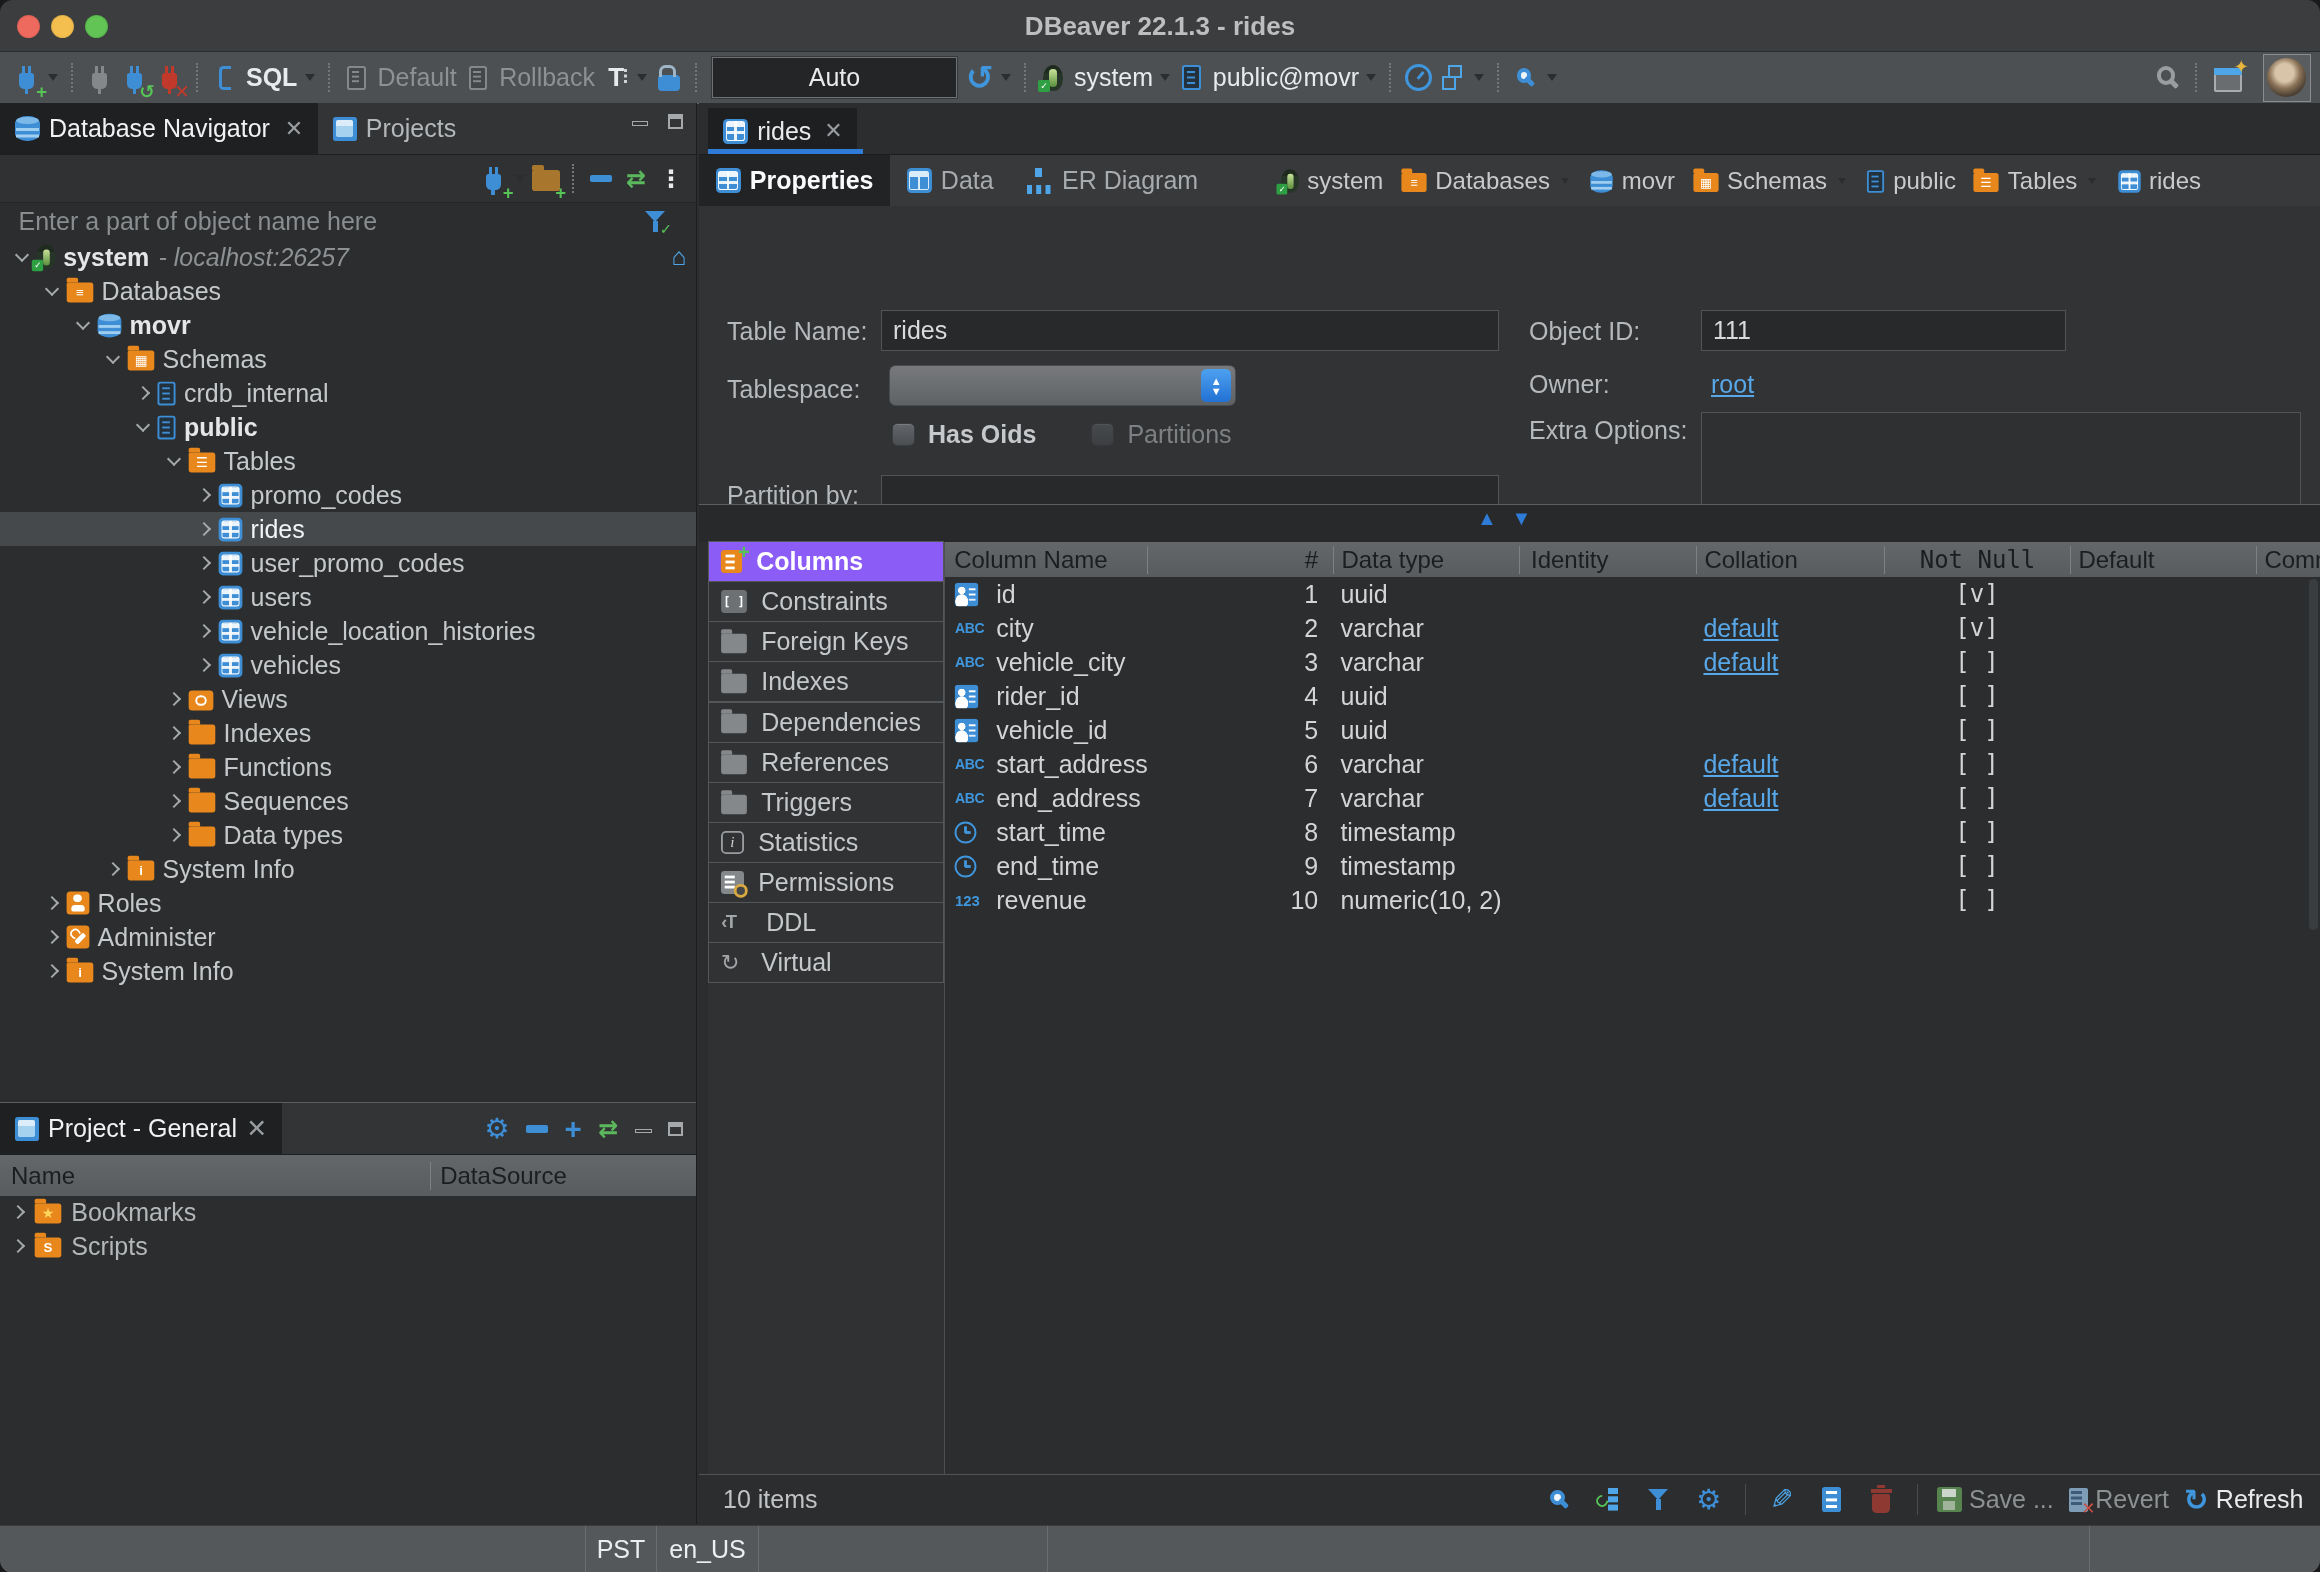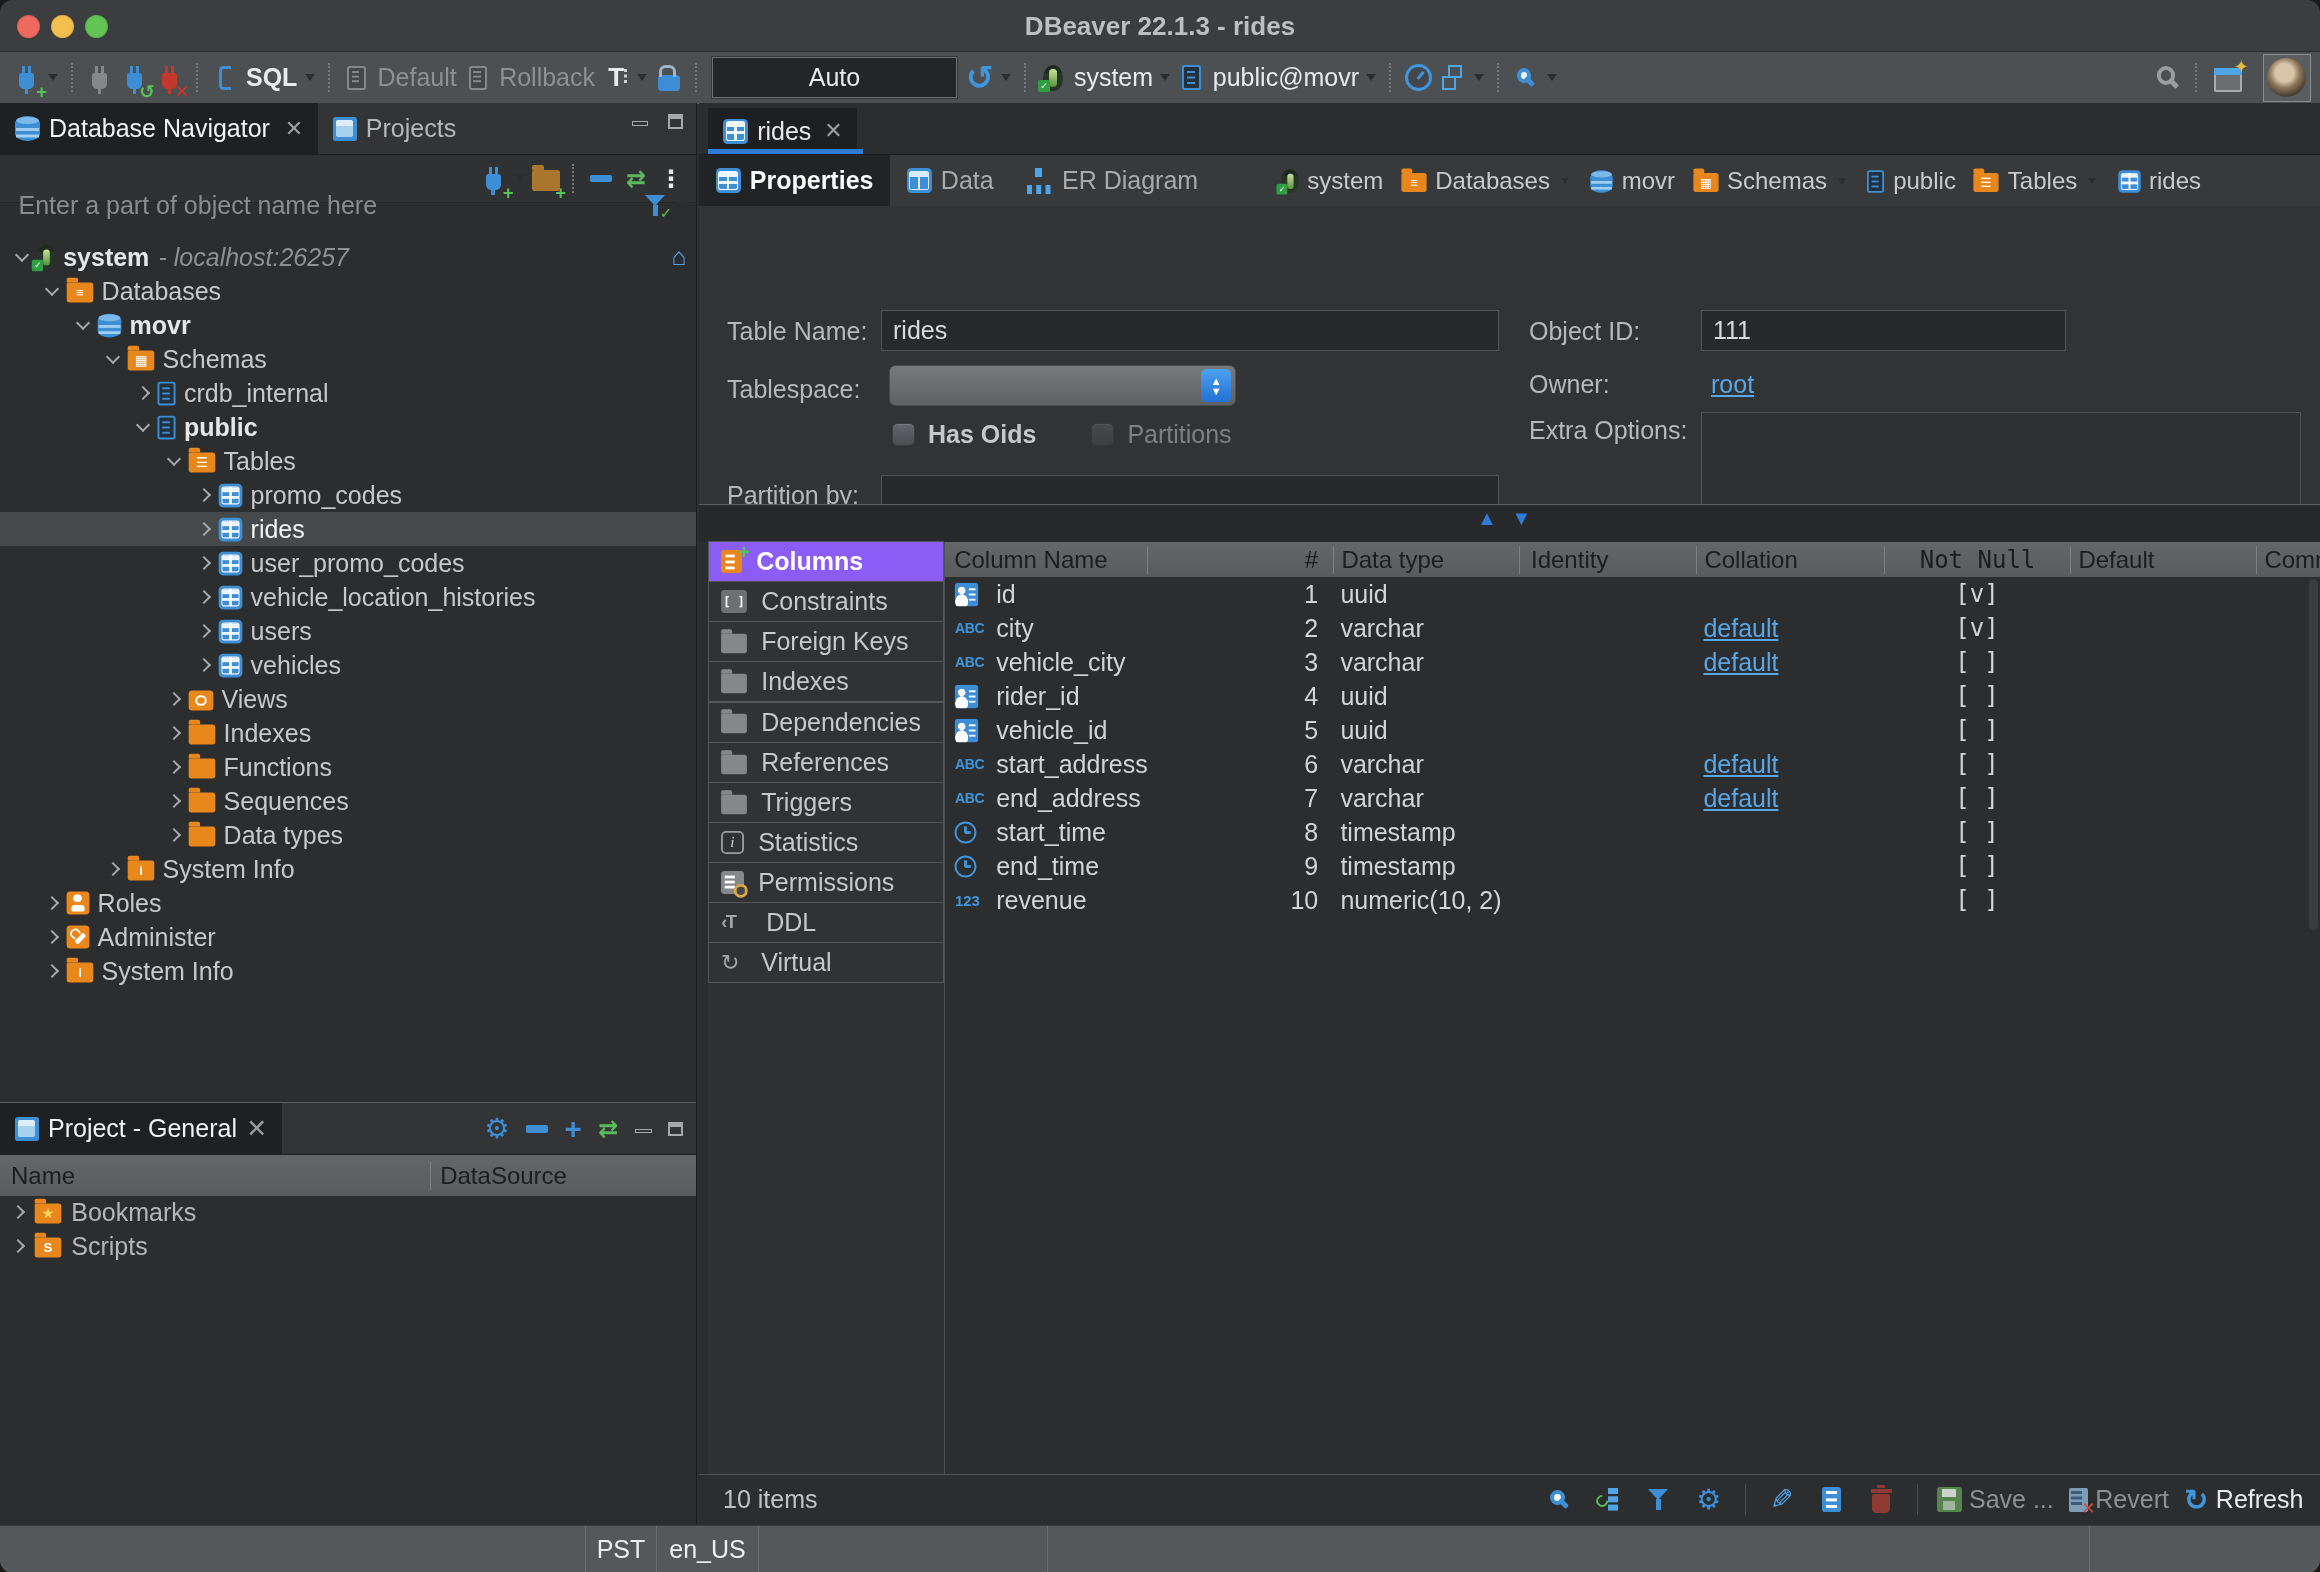--- a/index.html
+++ b/index.html
@@ -174,7 +174,7 @@
   .nav-tab .x{color:#9a9da0;font-size:22px;margin-left:5.5px;}
   .winbtns{position:absolute;right:13px;top:11px;display:flex;gap:20px;align-items:center;}
   .nav-toolbar{position:absolute;left:0;top:52px;right:0;height:48px;background:#2f3133;display:flex;align-items:center;justify-content:flex-end;padding-right:7.4px;border-bottom:0.9px solid #242627;}
-  .filter-row{position:absolute;left:0;top:84px;right:0;height:37px;display:flex;align-items:center;}
+  .filter-row{position:absolute;left:0;top:100px;right:0;height:37px;display:flex;align-items:center;}
   .filter-input{flex:1;height:35px;background:transparent;border:none;outline:none;color:#d0d3d5;font-size:25px;padding:0 0 0 18.5px;font-family:inherit;}
   .filter-input::placeholder{color:#8a8d8f;}
   .tree{position:absolute;left:0;top:137px;right:0;height:862px;overflow:hidden;}

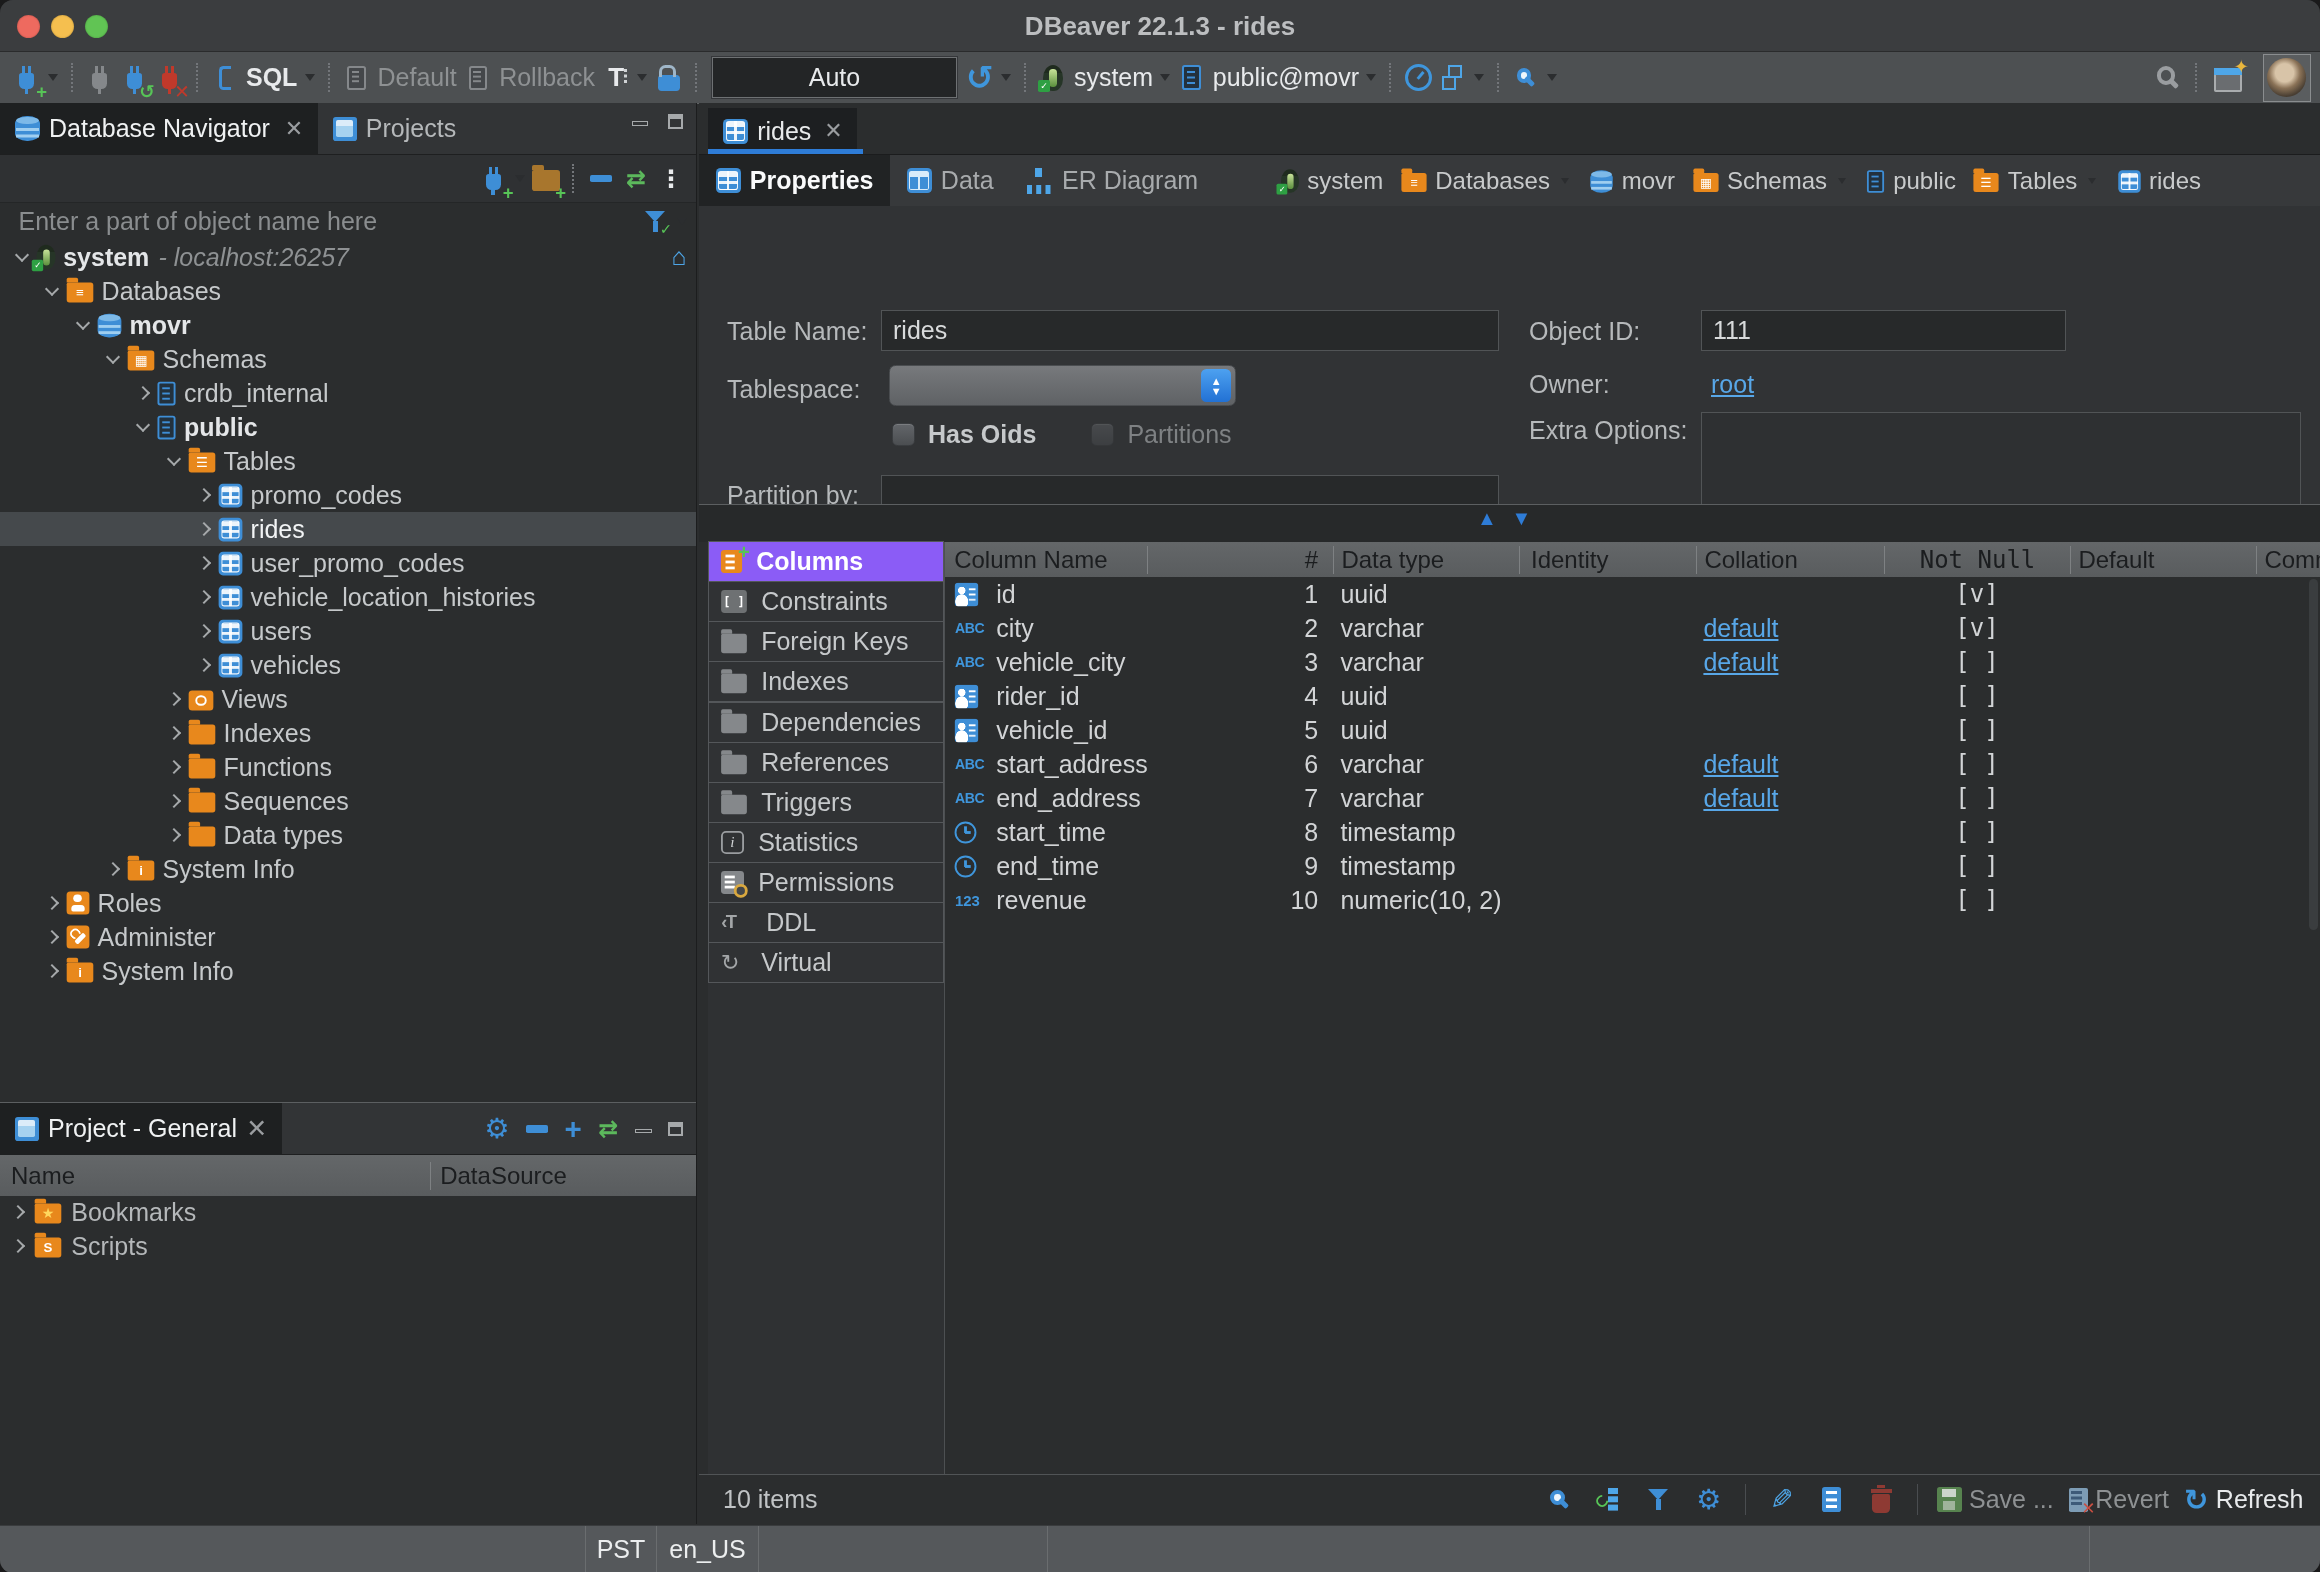--- a/index.html
+++ b/index.html
@@ -471,13 +471,13 @@
   <div class="trow" style="padding-left:199px">
     <span class="ch r"></span>
     <span class="ic i-table"></span>
+    <span class="lbl">users</span>
+
+  </div>
+  <div class="trow" style="padding-left:199px">
+    <span class="ch r"></span>
+    <span class="ic i-table"></span>
     <span class="lbl">vehicle_location_histories</span>
-
-  </div>
-  <div class="trow" style="padding-left:199px">
-    <span class="ch r"></span>
-    <span class="ic i-table"></span>
-    <span class="lbl">users</span>
 
   </div>
   <div class="trow" style="padding-left:199px">

